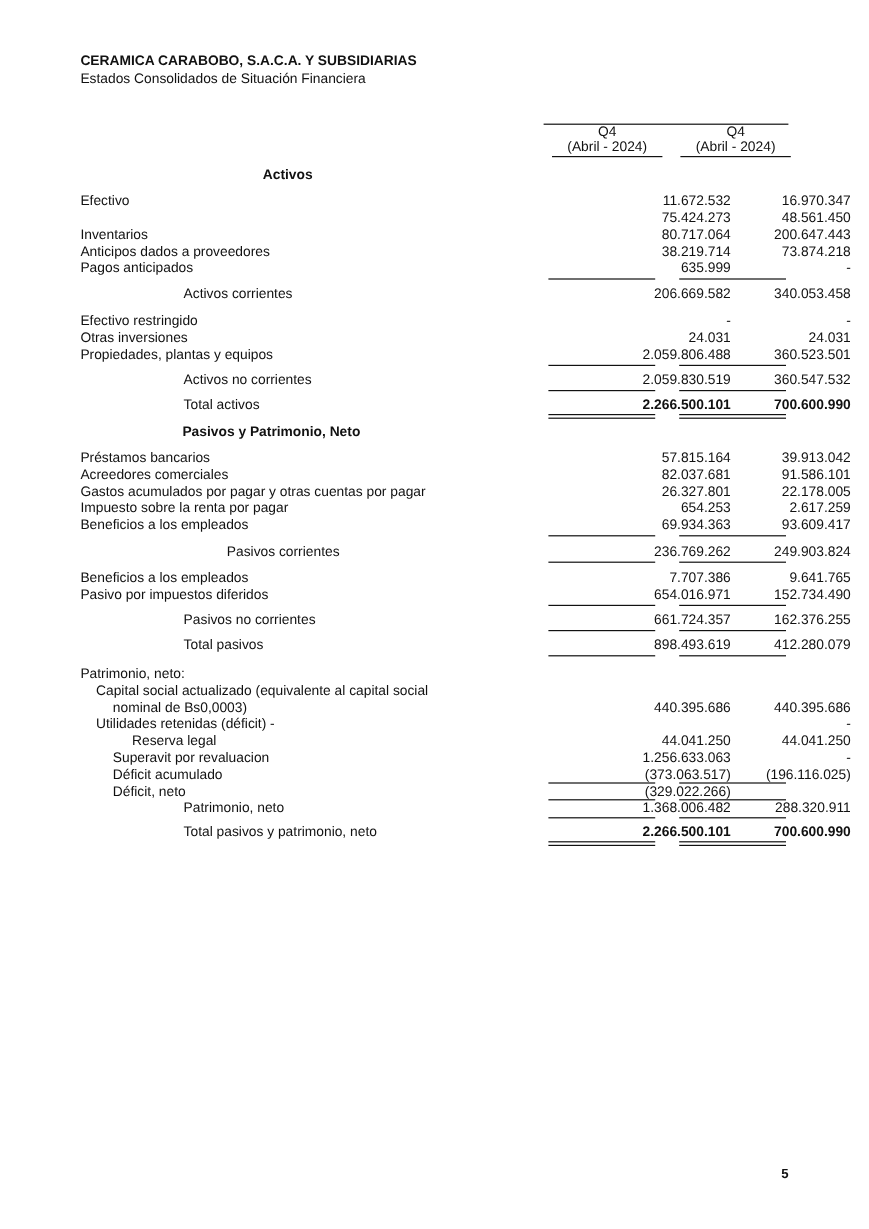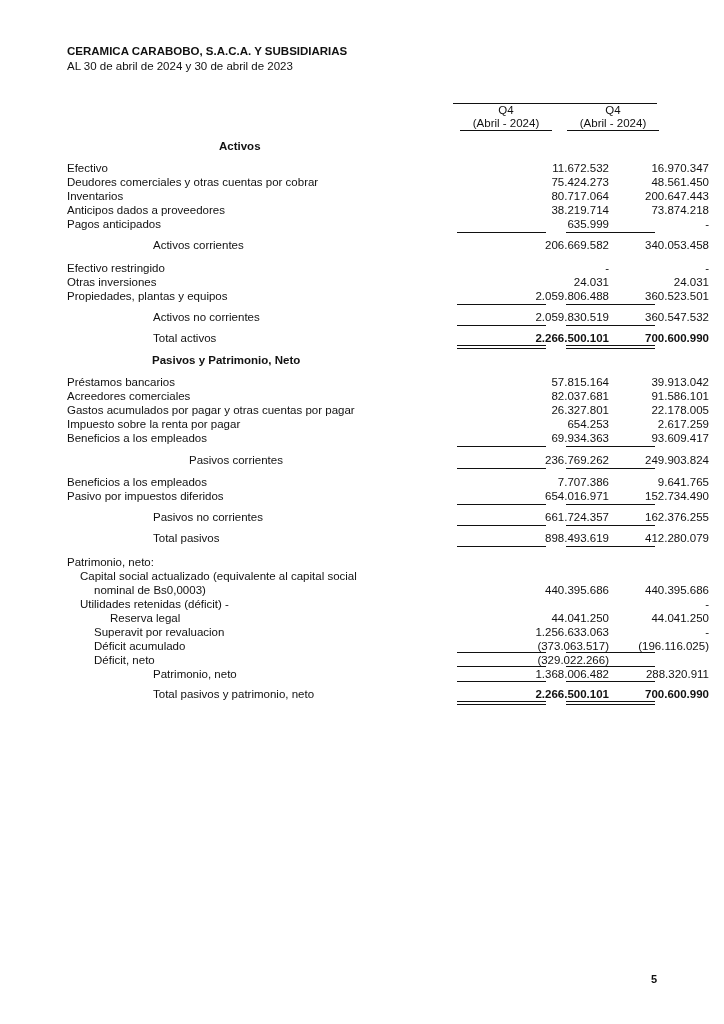--- a/index.html
+++ b/index.html
@@ -31,6 +31,7 @@
 
 <div class="hdr">
   <div class="company">CERAMICA CARABOBO, S.A.C.A. Y SUBSIDIARIAS</div>
+  <div>Estados Consolidados de Situación Financiera</div>
   <div>AL 30 de abril de 2024 y 30 de abril de 2023</div>
 </div>
 

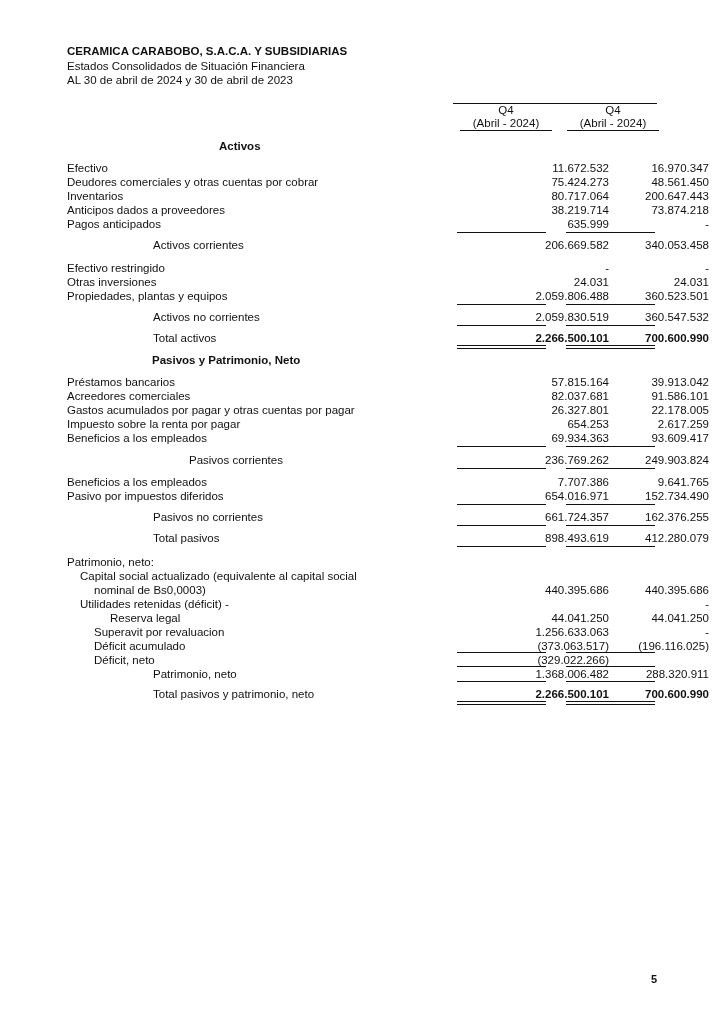--- a/index.html
+++ b/index.html
@@ -32,7 +32,6 @@
 <div class="hdr">
   <div class="company">CERAMICA CARABOBO, S.A.C.A. Y SUBSIDIARIAS</div>
   <div>Estados Consolidados de Situación Financiera</div>
-  <div>AL 30 de abril de 2024 y 30 de abril de 2023</div>
 </div>
 
 <div class="colhead">

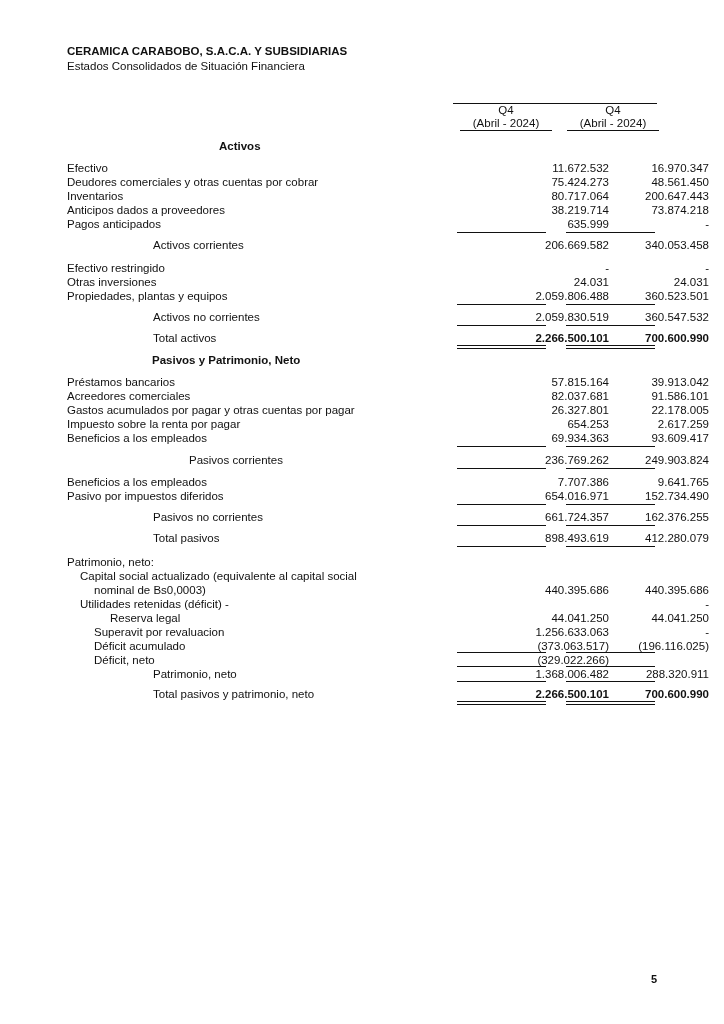--- a/index.html
+++ b/index.html
@@ -53,7 +53,6 @@
   <span class="v2">16.970.347</span>
 </div>
 <div class="row" style="top:175px;">
-  <span class="lbl">Deudores comerciales y otras cuentas por cobrar</span>
   <span class="v1">75.424.273</span>
   <span class="v2">48.561.450</span>
 </div>

